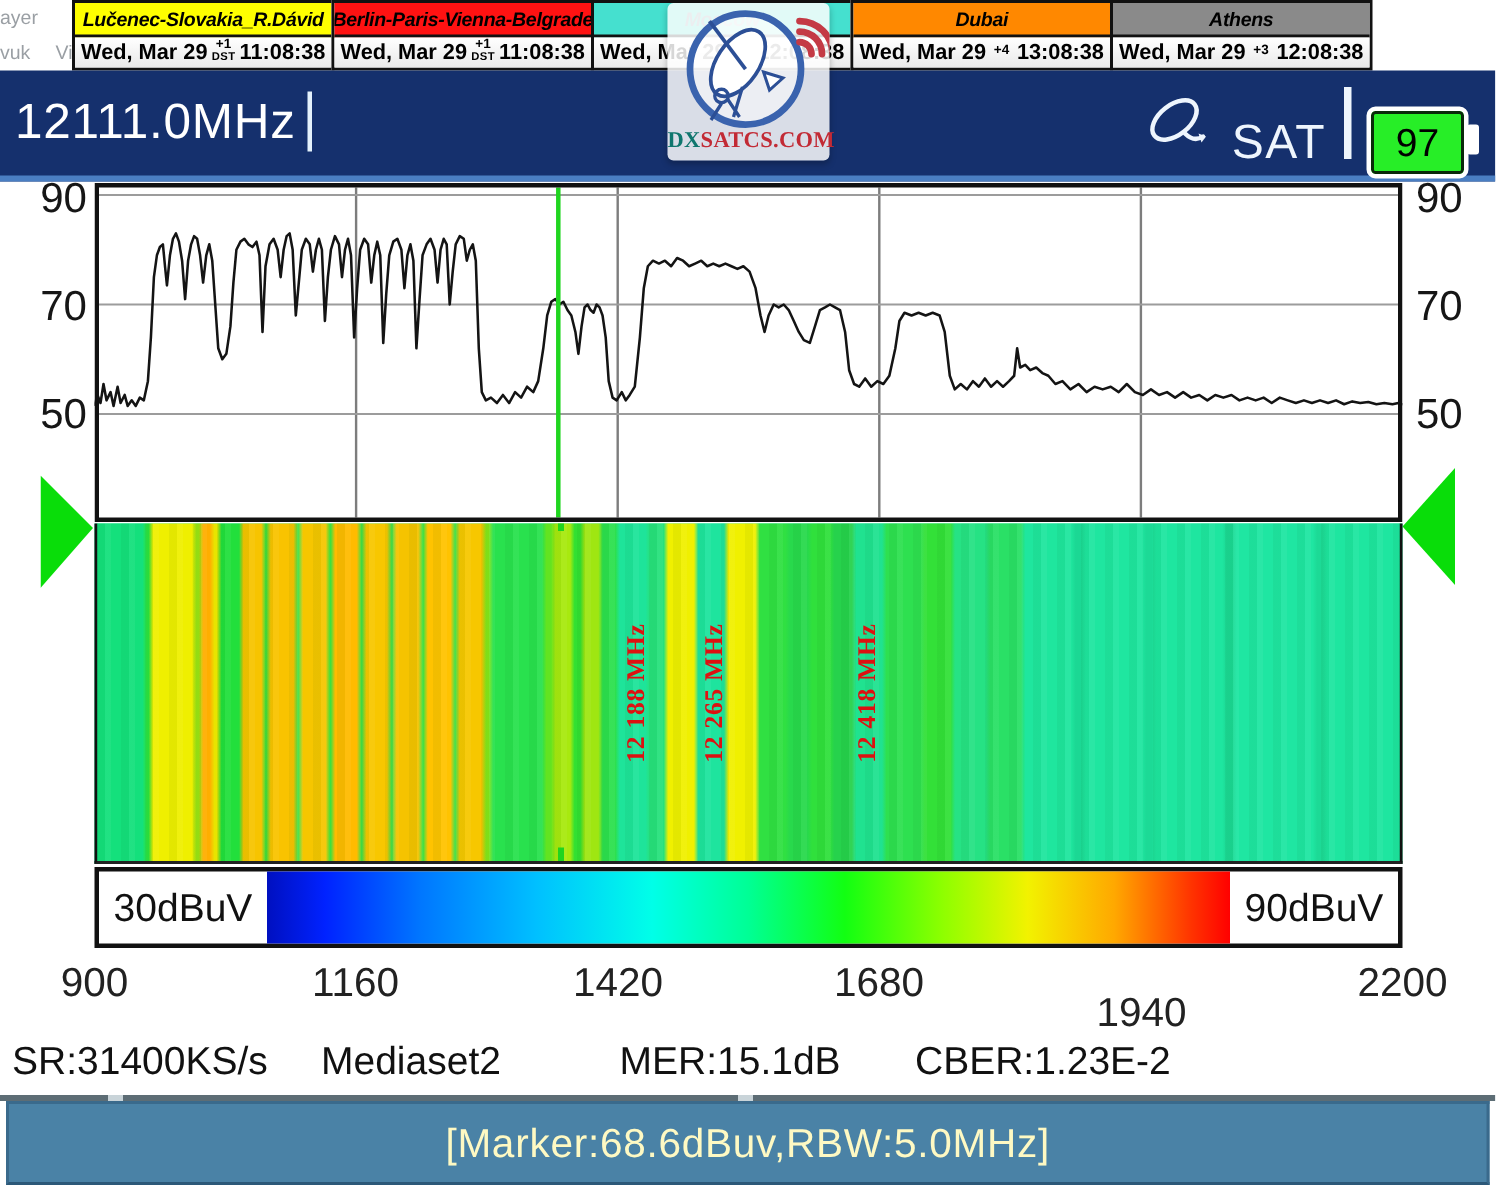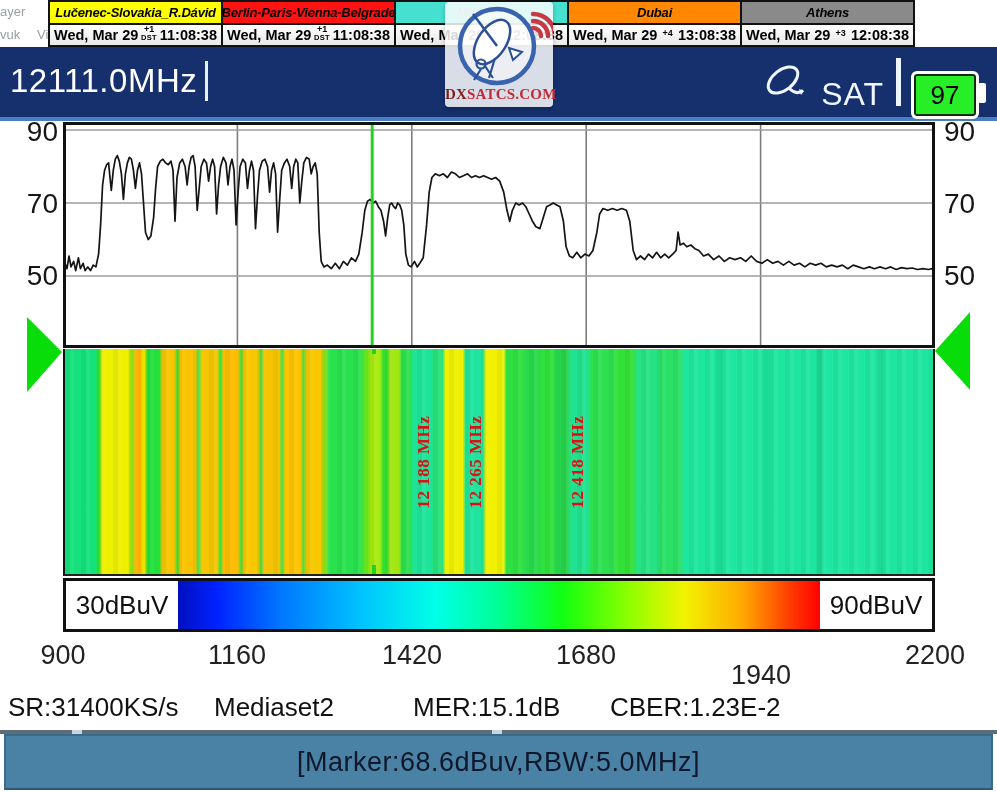--- a/index.html
+++ b/index.html
@@ -35,7 +35,7 @@
         border-radius:4px;box-shadow:0 2px 4px rgba(0,0,0,.25);text-align:center;}
   .logotxt{position:absolute;left:0;right:0;bottom:4px;font-family:"Liberation Serif",serif;
            font-weight:bold;font-size:15px;letter-spacing:.2px;}
-  .logotxt .dx{color:#7f1d1d;} .logotxt .rest{color:#c22a35;}
+  .logotxt .dx{color:#0f766e;} .logotxt .rest{color:#c22a35;}
   
   .ylab{position:absolute;font-size:28px;color:#161616;transform:translateY(-50%);}
   .plot{position:absolute;left:63px;top:122px;width:872px;height:226px;background:#fff;}

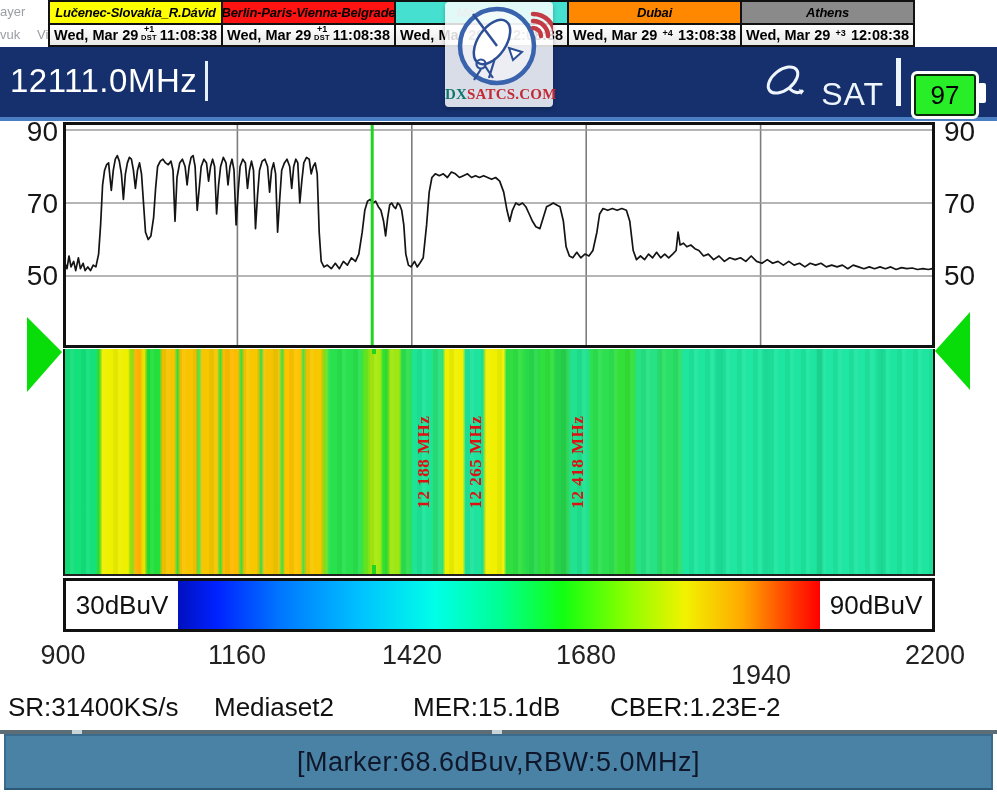--- a/index.html
+++ b/index.html
@@ -62,7 +62,7 @@
   .dnotch{position:absolute;top:730px;height:4px;width:10px;background:#c9d4d9;}
   .mbar{position:absolute;left:4px;top:734px;width:989px;height:56px;background:#4a82a6;
         border:2px solid #3a6a8c;border-bottom-color:#2c5878;box-sizing:border-box;
-        display:flex;align-items:center;justify-content:center;color:#0f172a;font-size:27px;letter-spacing:.5px;}
+        display:flex;align-items:center;justify-content:center;color:#fef9c3;font-size:27px;letter-spacing:.5px;}
 </style>
 </head>
 <body>

